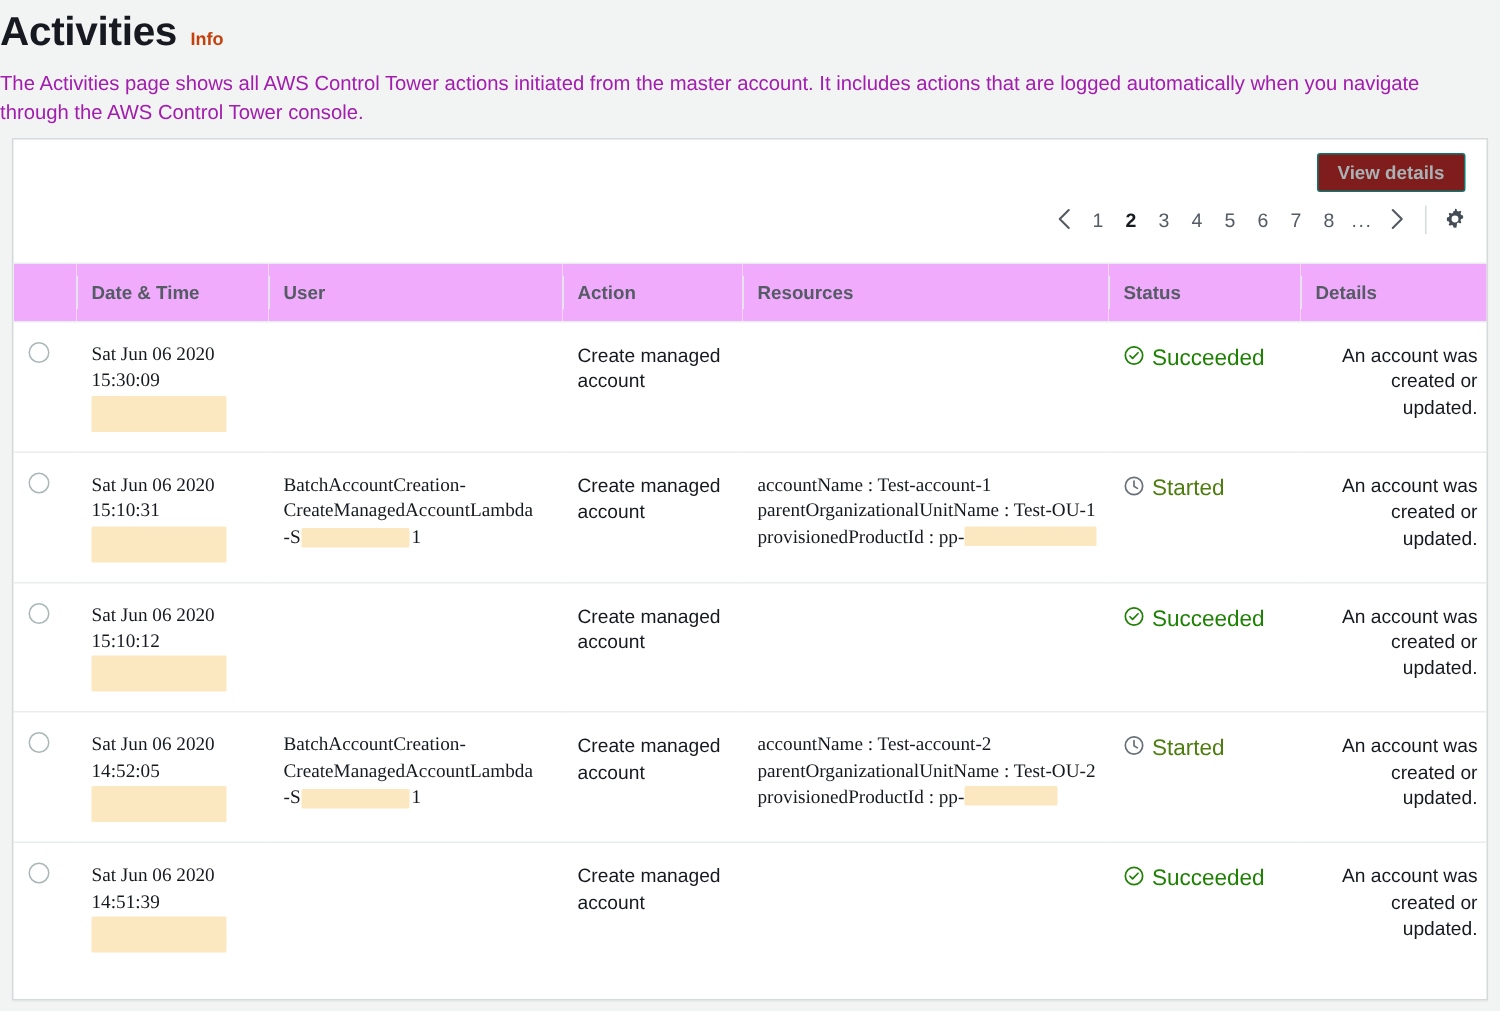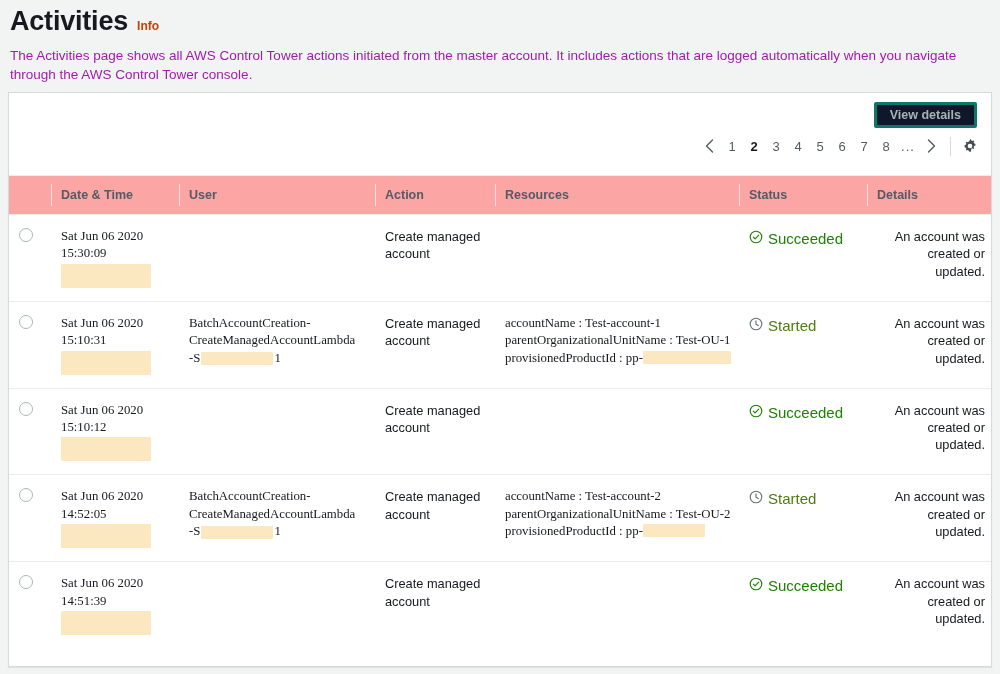--- a/index.html
+++ b/index.html
@@ -13,7 +13,7 @@
   .page { width: 1000px; height: 674px; position: relative; }
 
   
-  .page-head { padding: 6px 10px 0 10px; }
+  .page-head { padding: 6px 10px 0 0; }
   .title-row { display: flex; align-items: baseline; gap: 9px; }
   .page-title {
     font-size: 27px; font-weight: 700; letter-spacing: -0.2px;

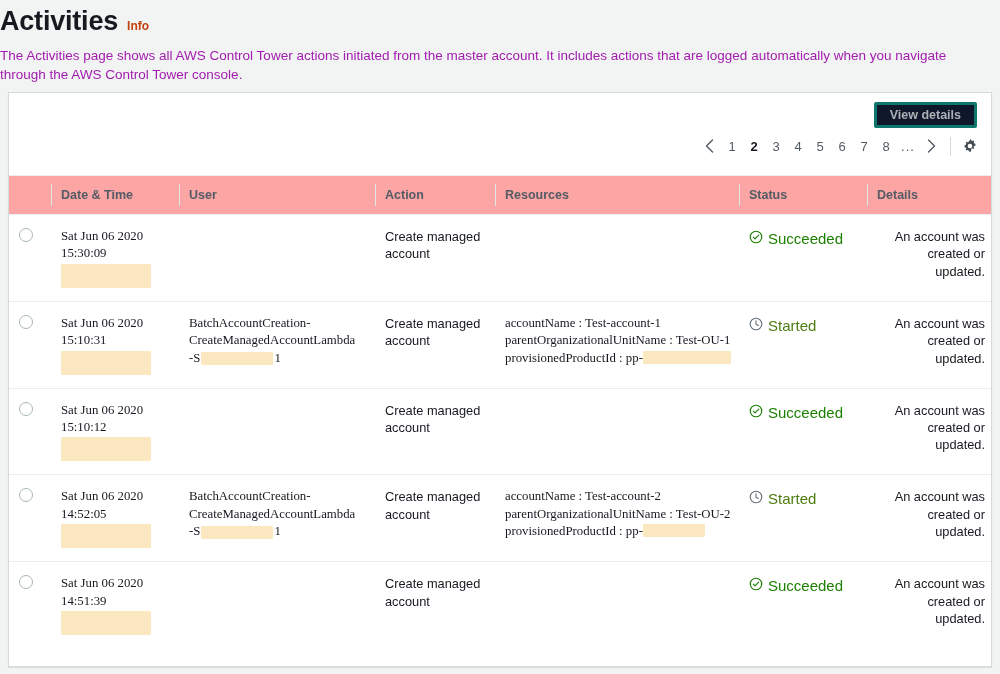--- a/index.html
+++ b/index.html
@@ -41,8 +41,8 @@
   .view-details-btn {
     position: absolute; right: 14px; top: 9px;
     height: 26px; padding: 1px 13px;
-    border: 3px solid #0f766e; border-radius: 2px;
-    background: #0f172a; color: #aab2b4;
+    border: 1px solid #0f766e; border-radius: 2px;
+    background: #7f1d1d; color: #aab2b4;
     font-size: 12.5px; font-weight: 700;
     font-family: "Liberation Sans", sans-serif;
     cursor: default; white-space: nowrap;

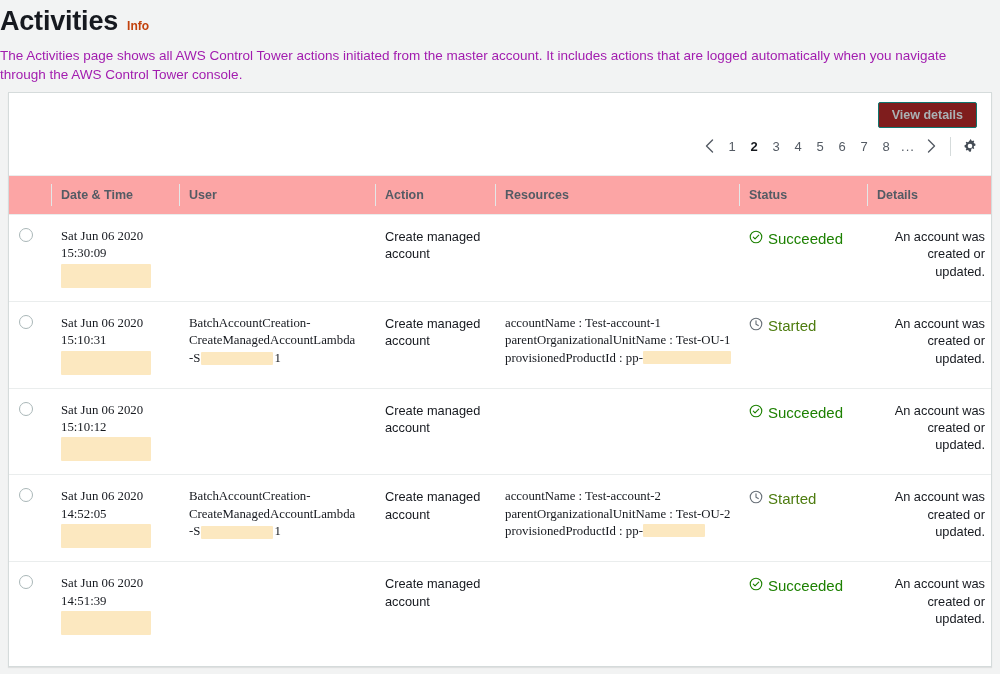--- a/index.html
+++ b/index.html
@@ -71,7 +71,7 @@
   
   table.activities { width: 100%; border-collapse: collapse; table-layout: fixed; }
   table.activities thead th {
-    background: #fca5a5;
+    background: #f0abfc;
     border-top: 1px solid #eaeded;
     border-bottom: 1px solid #eaeded;
     font-size: 12.5px; font-weight: 700; color: #545b64;

